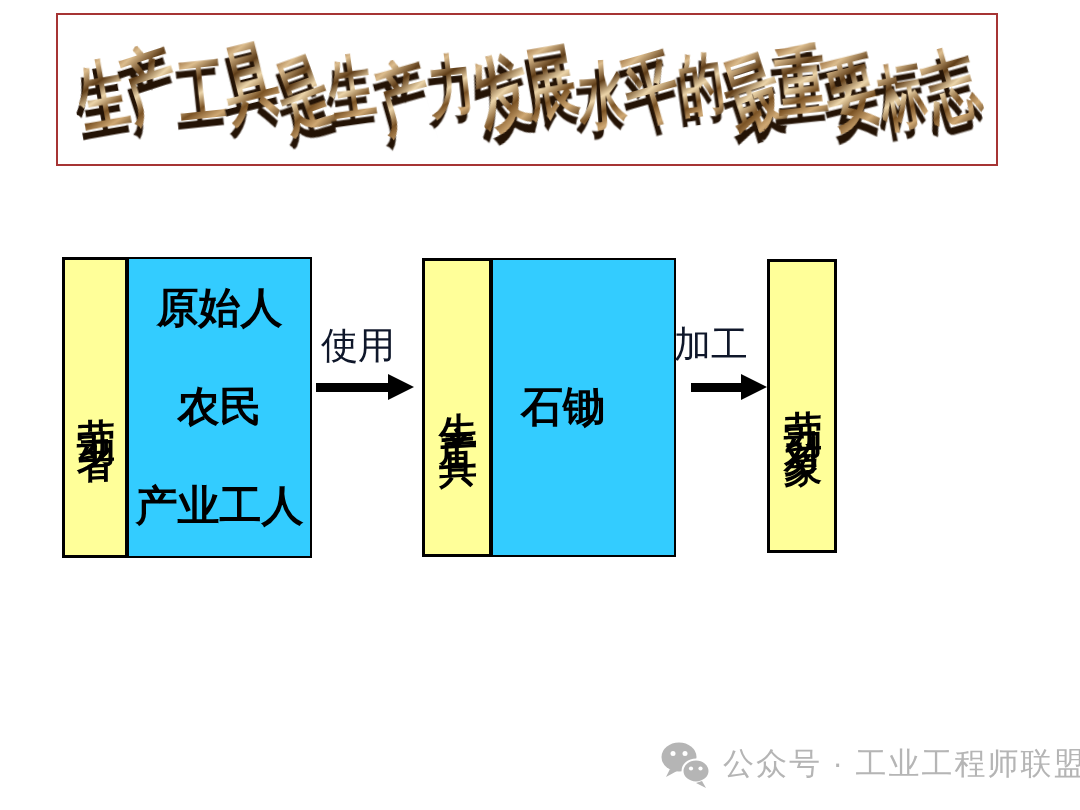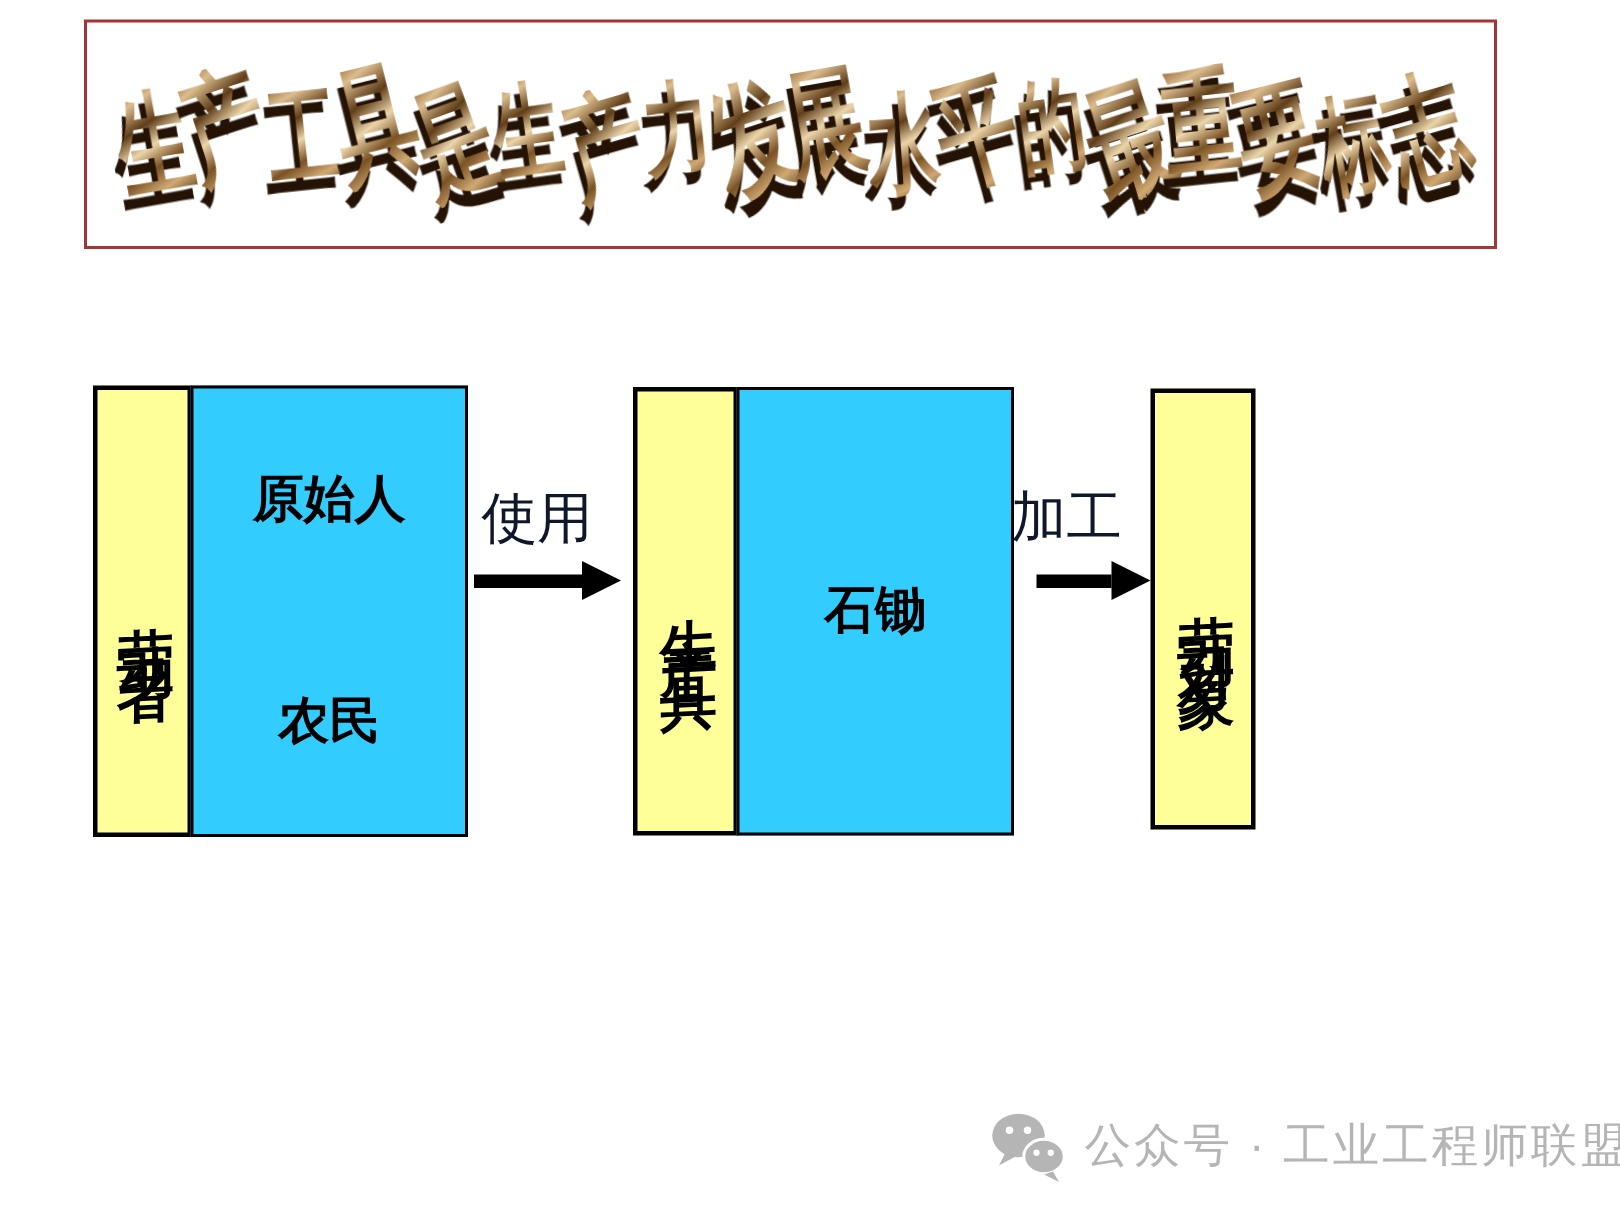--- a/index.html
+++ b/index.html
@@ -59,7 +59,7 @@
   .g2 .content{width:185px;margin-left:-1px;}
   .g3 .content{width:189px;margin-left:-1px;justify-content:center;}
   .item{
-    font-size:34px;font-weight:bold;color:#000;line-height:1.1;
+    font-size:42px;font-weight:bold;color:#000;line-height:1.1;
     text-align:center;
   }
   .g2 .item{text-align:center;}

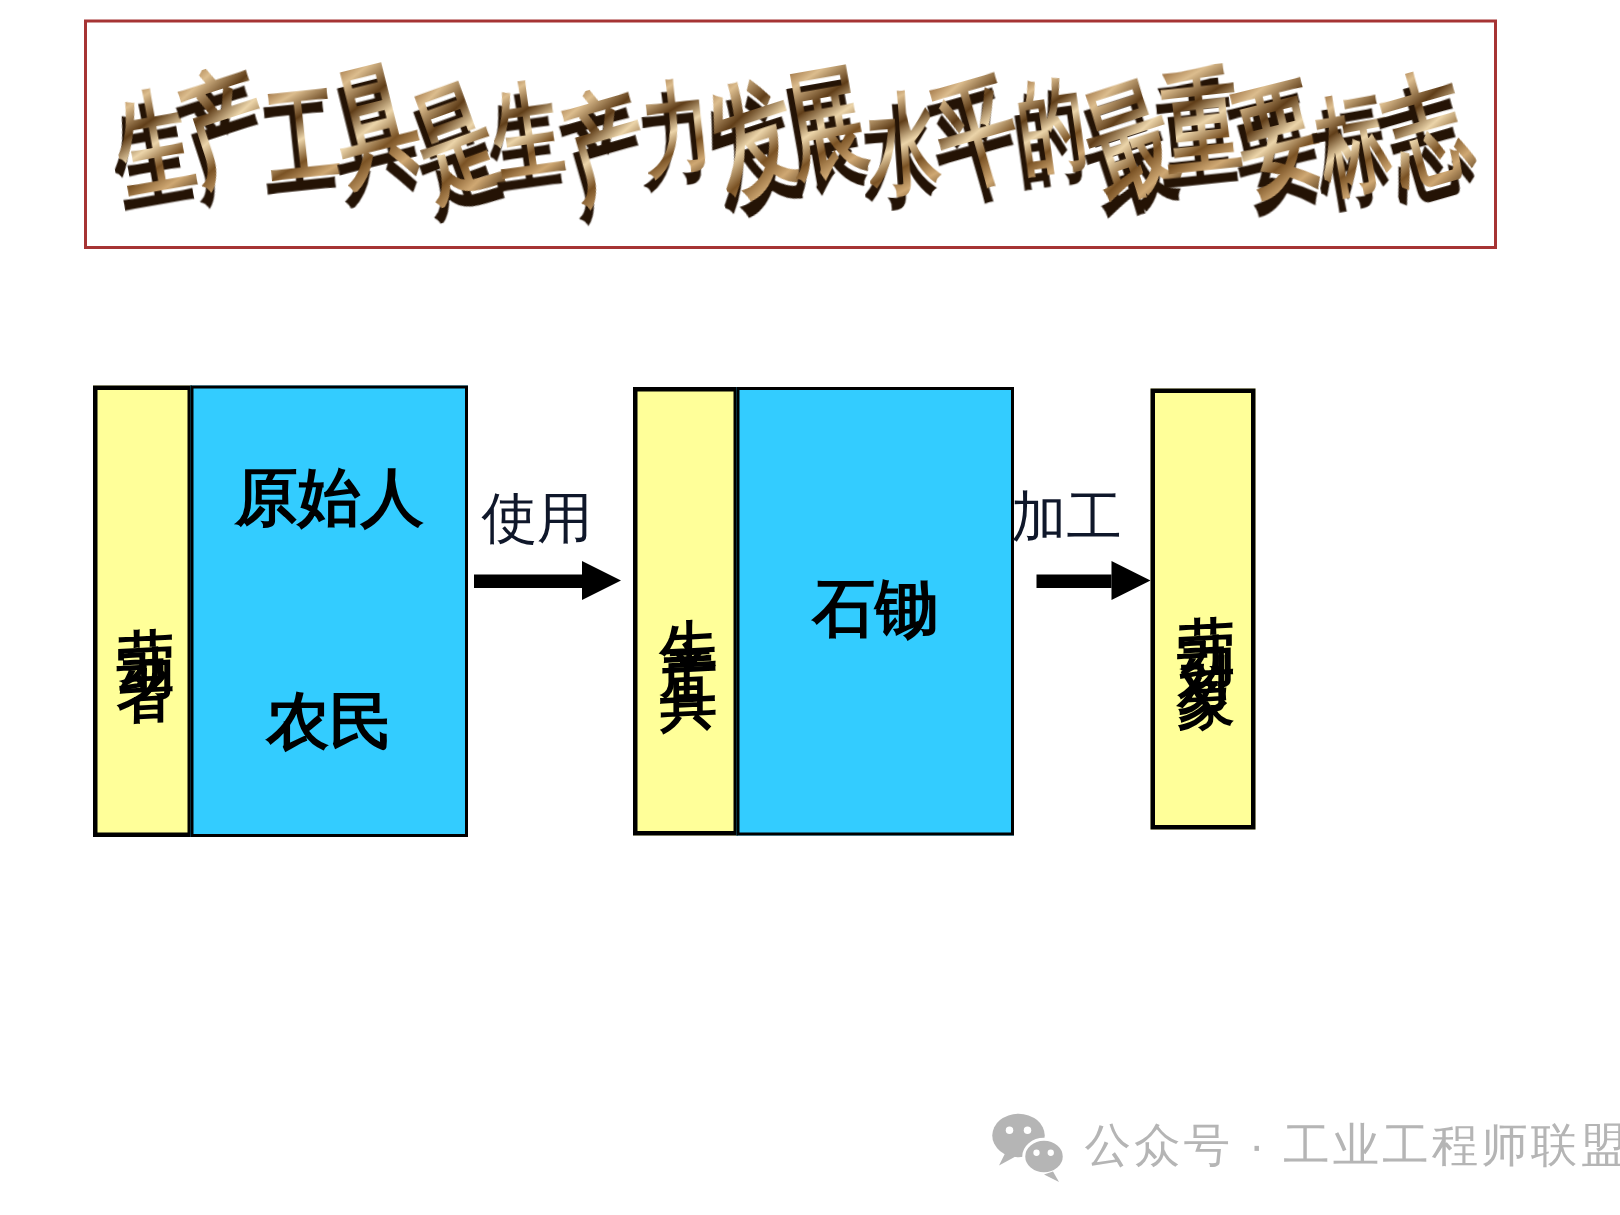--- a/index.html
+++ b/index.html
@@ -62,7 +62,7 @@
     font-size:42px;font-weight:bold;color:#000;line-height:1.1;
     text-align:center;
   }
-  .g2 .item{text-align:center;}
+  .g2 .item{text-align:left;padding-left:28px;}
   .item-land{font-size:56px;}
 
   

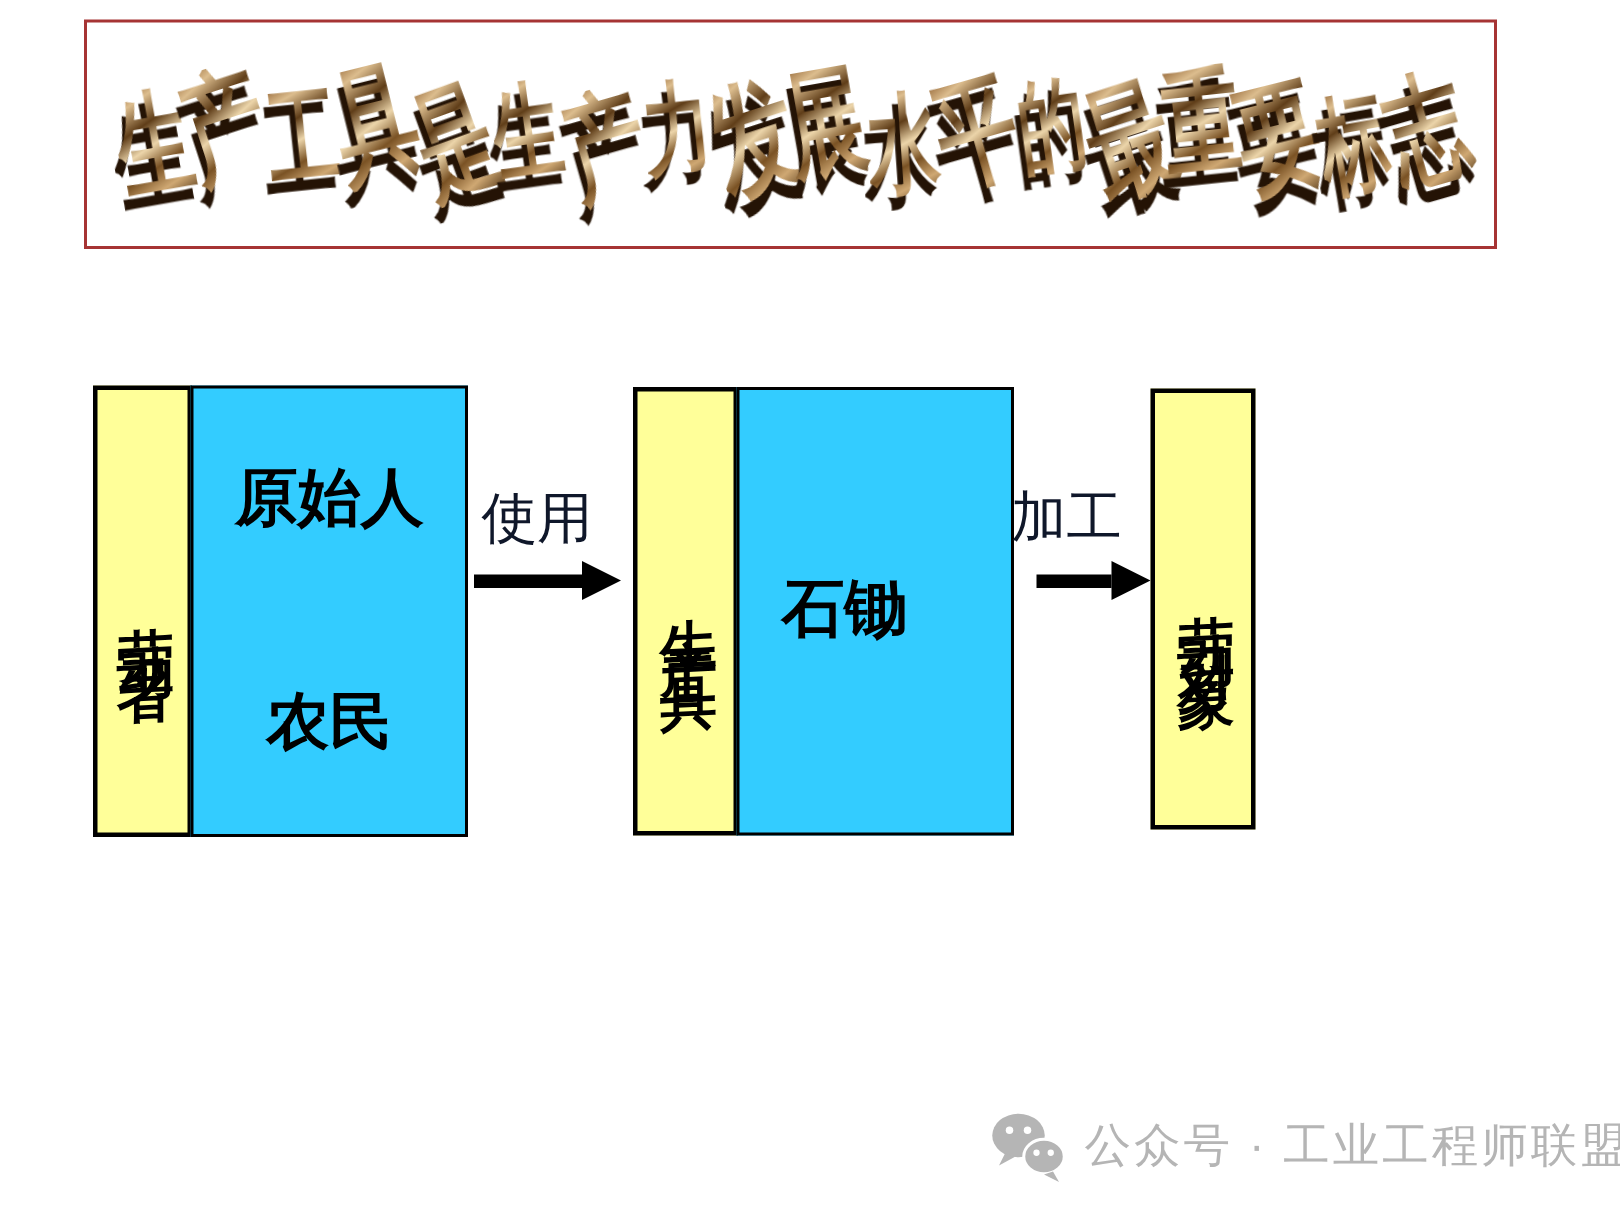--- a/index.html
+++ b/index.html
@@ -110,6 +110,7 @@
     <div class="content">
       <div class="item">原始人</div>
       <div class="item">农民</div>
+      <div class="item">产业工人</div>
     </div>
   </div>
 

